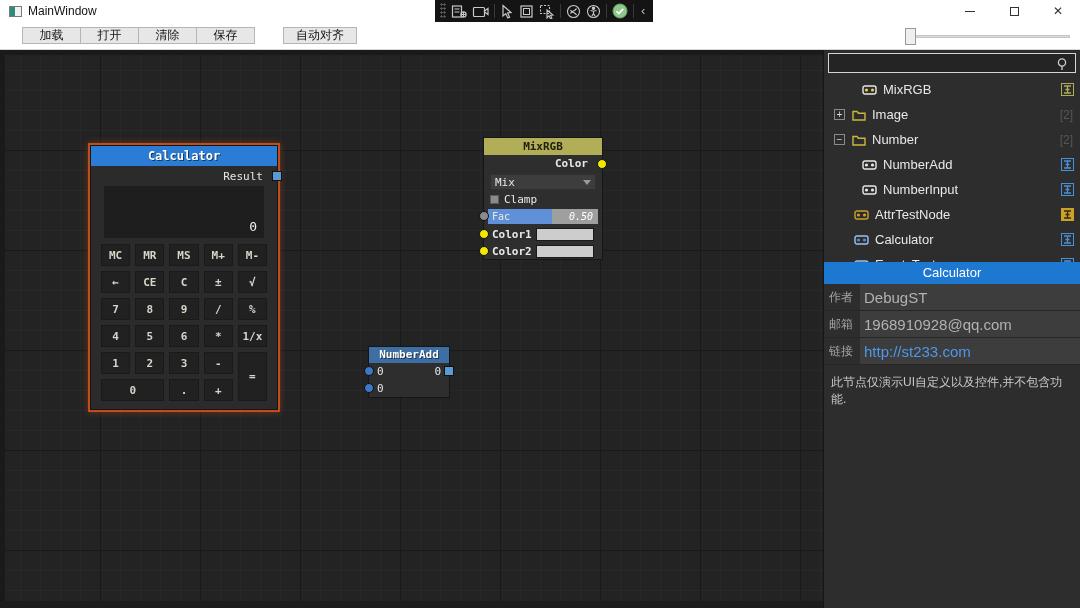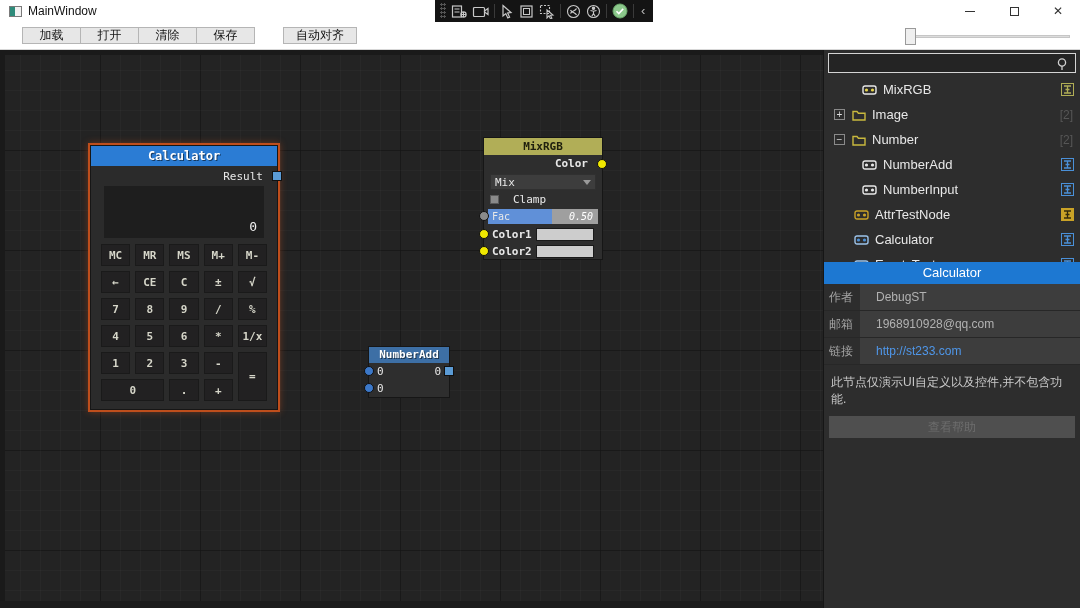--- a/index.html
+++ b/index.html
@@ -87,7 +87,7 @@
             display:flex; align-items:center; font-size:11px; padding:0 4px; }
   .dd-arrow { margin-left:auto; width:0; height:0; border-left:4px solid transparent;
               border-right:4px solid transparent; border-top:5px solid #9a9a9a; }
-  .mix-clamp { height:15px; padding:0 6px; font-size:11px; gap:14px; }
+  .mix-clamp { height:15px; padding:0 6px; font-size:11px; gap:5px; }
   .chk { width:9px; height:9px; background:#8a8a8a; border:1px solid #5a5a5a; }
   .mix-fac { height:15px; margin:2px 4px; font-size:10px; }
   .fac-fill { width:58%; height:100%; background:#6090d8; display:flex; align-items:center; padding-left:4px; }

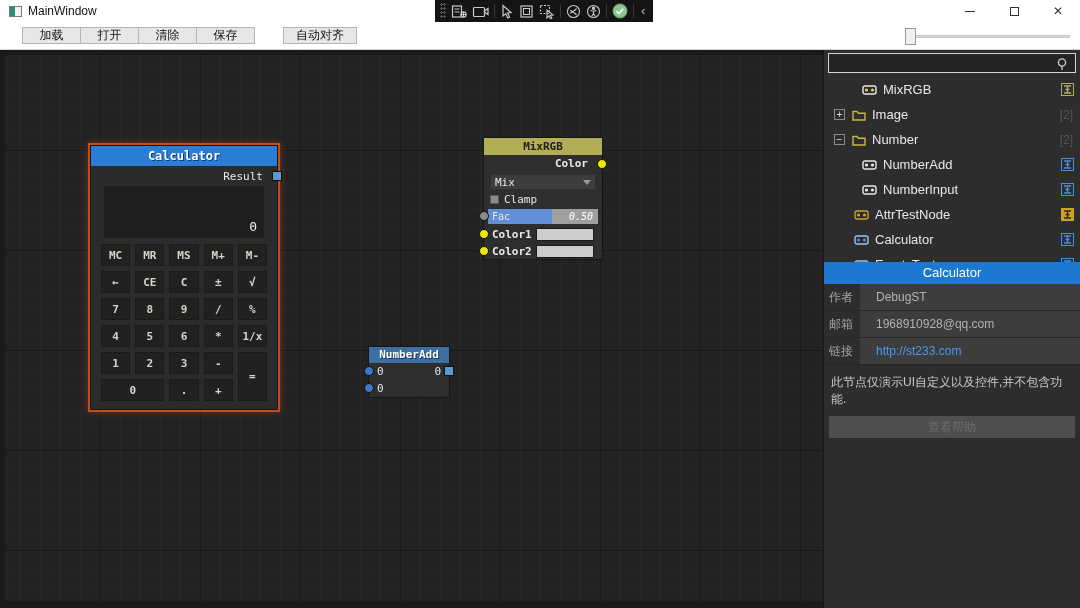--- a/index.html
+++ b/index.html
@@ -135,8 +135,8 @@
   .prop-row { height:27px; display:flex; border-bottom:1px solid #272727; }
   .prop-label { width:36px; font-size:12px; color:#a3a3a3; display:flex; align-items:center; padding-left:5px;
                 background:#2d2d2d; flex:0 0 36px; }
-  .prop-value { flex:1; background:#3d3d3d; display:flex; align-items:center; padding-left:16px;
-                font-size:12px; color:#b2b2b2; }
+  .prop-value { flex:1; background:#3d3d3d; display:flex; align-items:center; padding-left:4px;
+                font-size:15px; color:#b2b2b2; }
   .prop-value.link { color:#4f97ea; }
   .prop-desc { padding:9px 7px 8px; font-size:12px; color:#c9c9c9; }
   .help-btn { margin:0 5px; height:22px; background:#4f4f4f; color:#6d6d6d; font-size:12px;

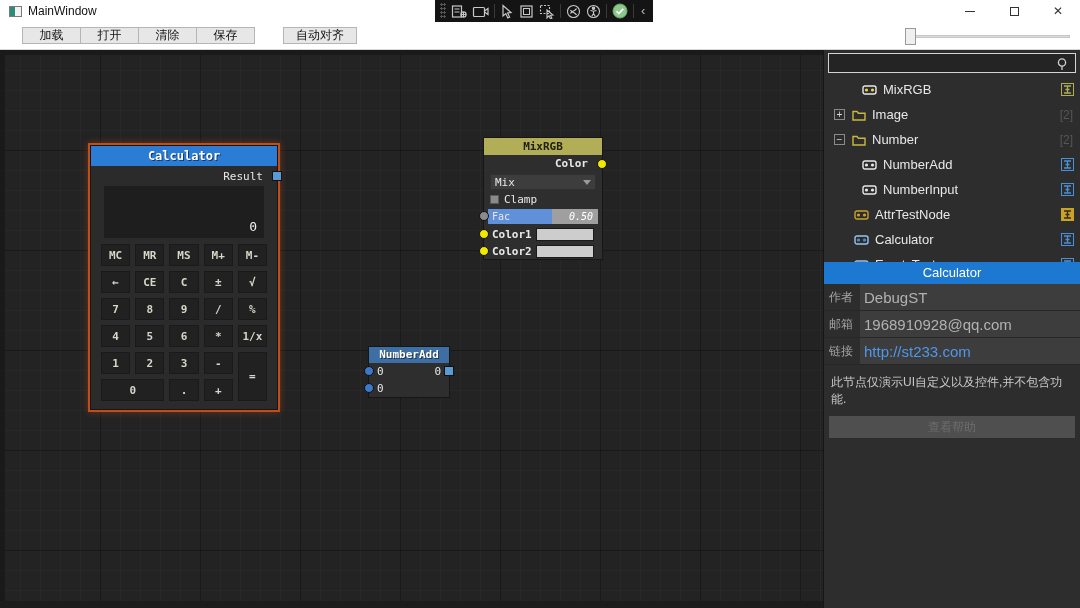--- a/index.html
+++ b/index.html
@@ -474,7 +474,6 @@
           <span class="prop-value link">http://st233.com</span>
         </div>
         <div class="prop-desc">此节点仅演示UI自定义以及控件,并不包含功能.</div>
-        <div class="help-btn">查看帮助</div>
       </div>
     </div>
 

